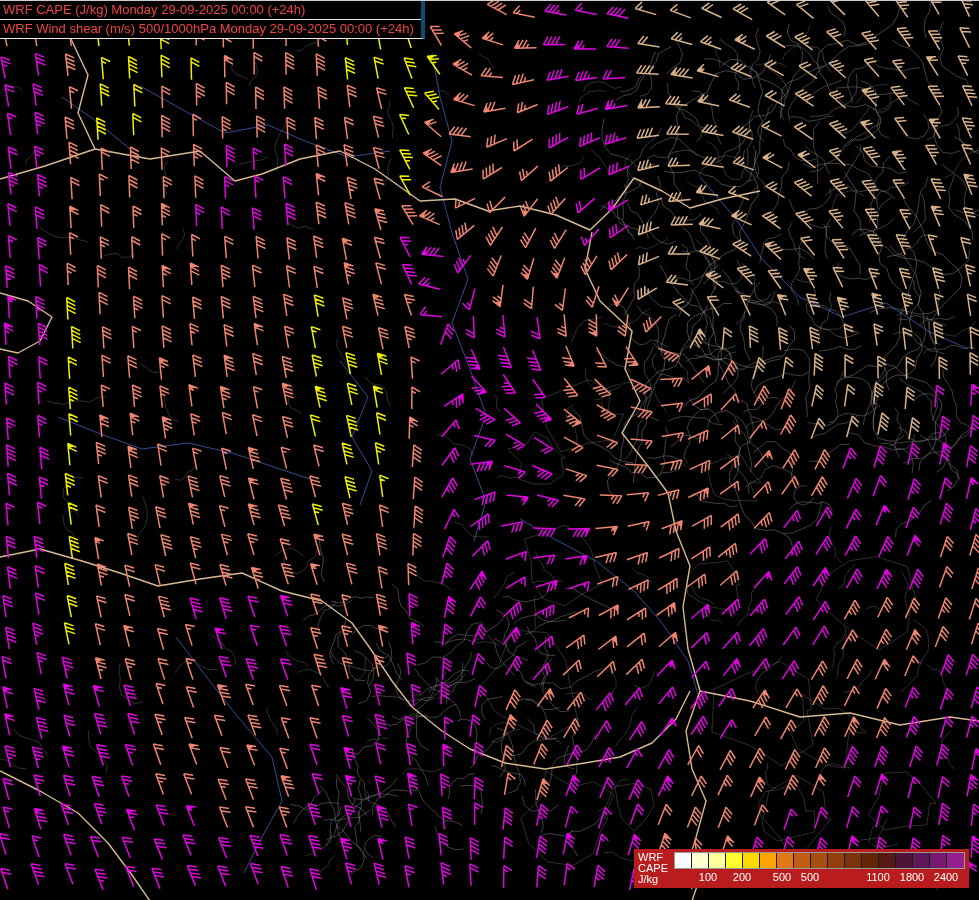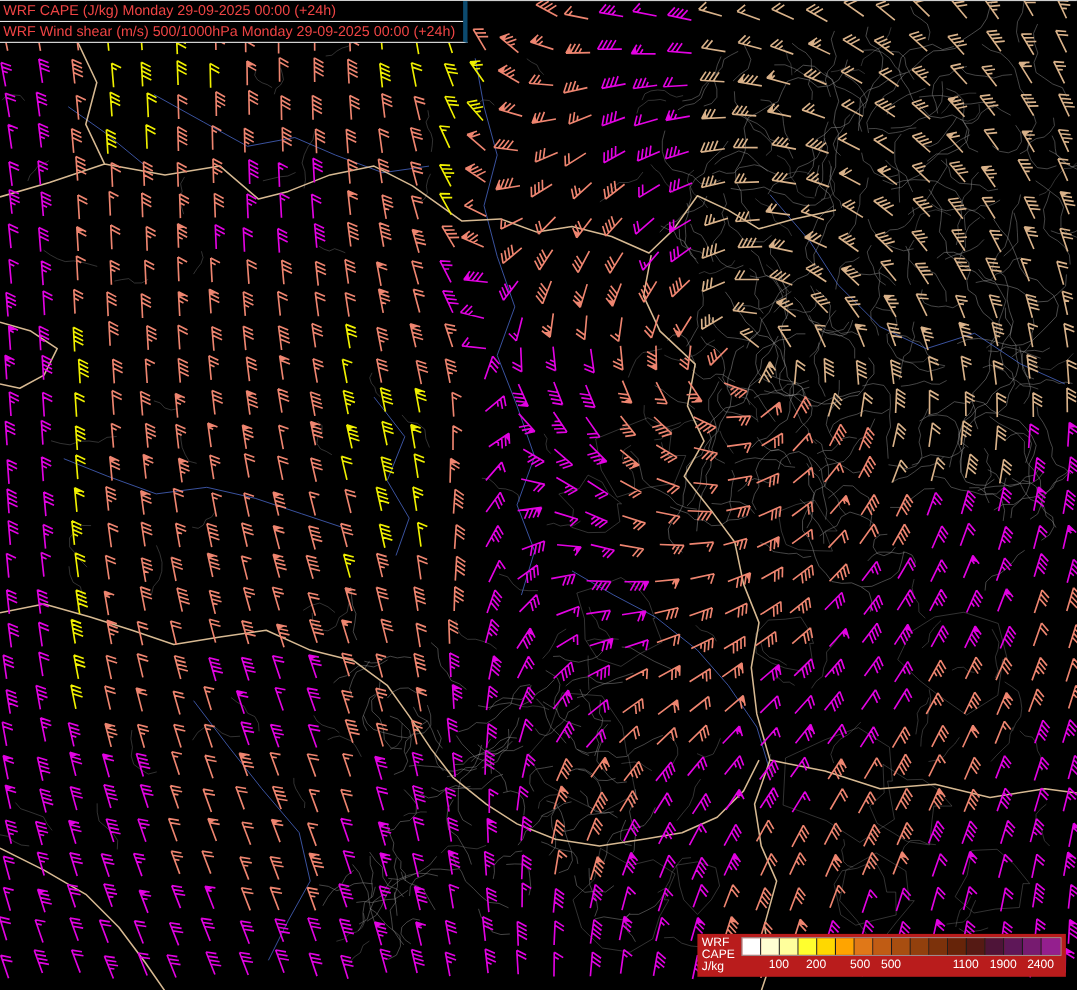--- a/index.html
+++ b/index.html
@@ -128,7 +128,7 @@
           <span class="legend-tick-label" style="left: 136px;">500</span>
           <span class="legend-tick-label" style="left: 170px; margin-top: 40px;">900</span>
           <span class="legend-tick-label" style="left: 204px;">1100</span>
-          <span class="legend-tick-label" style="left: 238px;">1900</span>
+          <span class="legend-tick-label" style="left: 238px;">1800</span>
           <span class="legend-tick-label" style="left: 272px;">2400</span>
         </div>
     </div>

